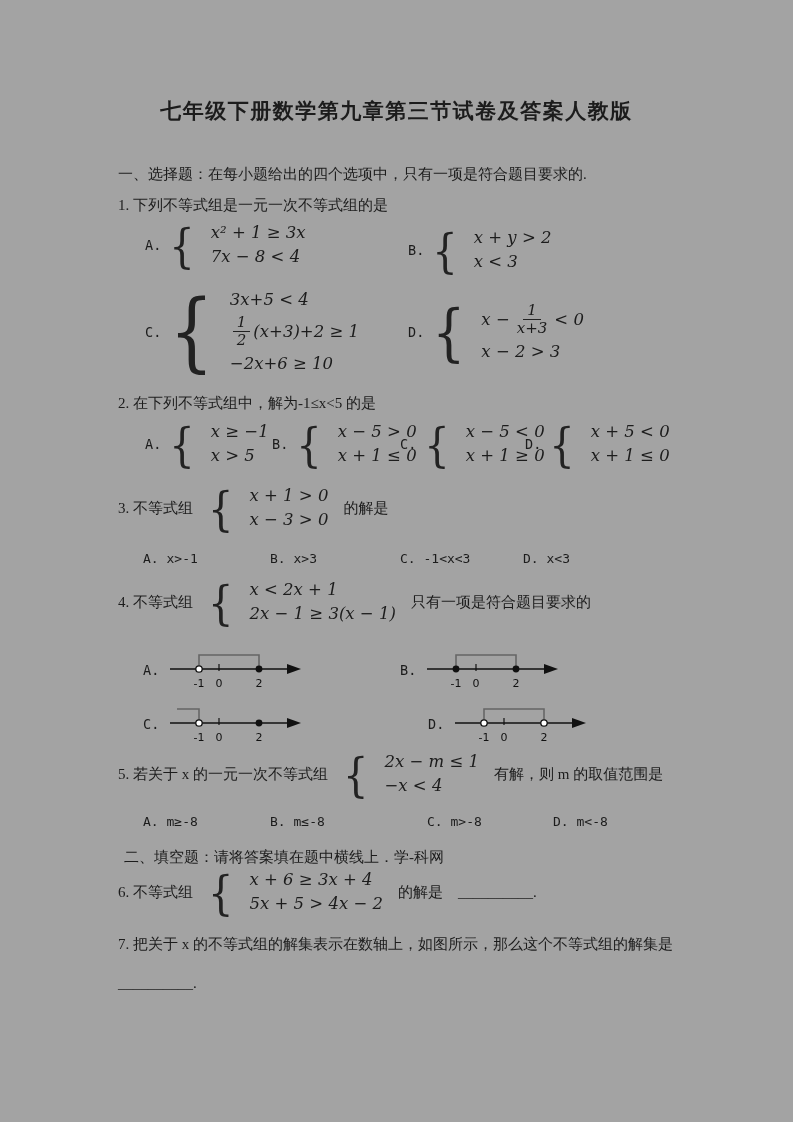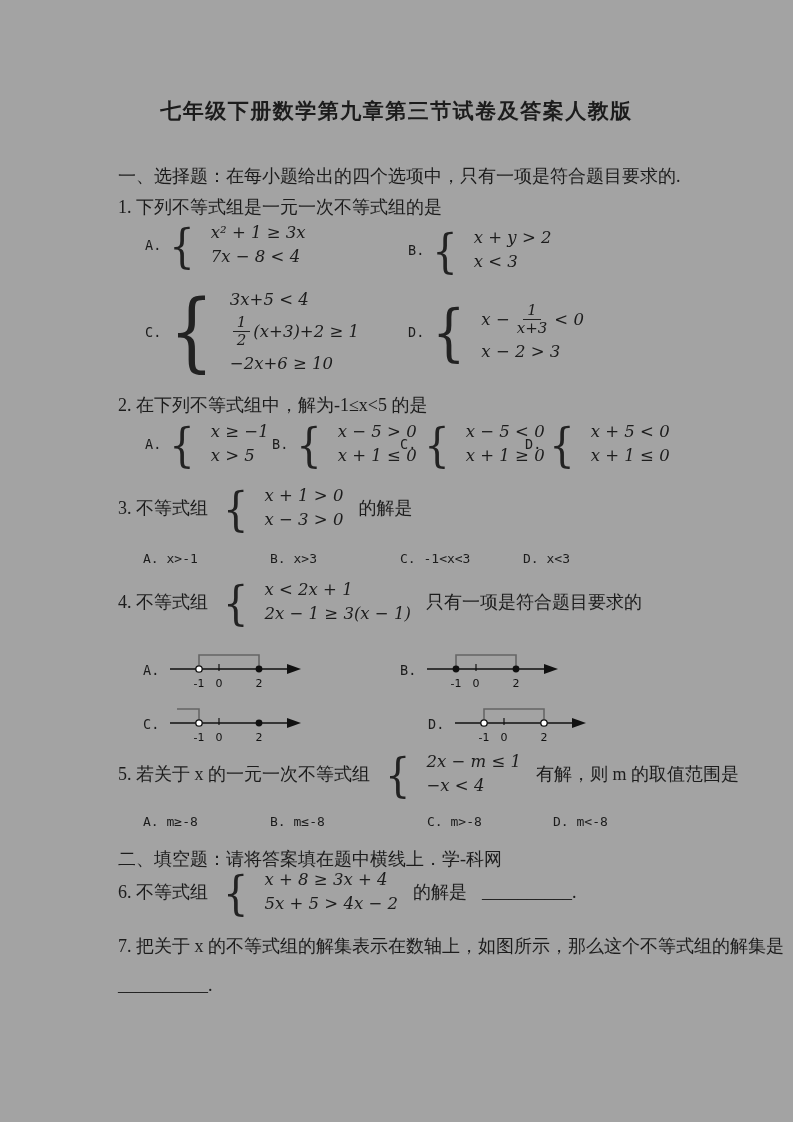--- a/index.html
+++ b/index.html
@@ -8,7 +8,7 @@
   .blk{position:absolute;white-space:nowrap;}
   .title{position:absolute;top:97px;left:0;width:100%;text-align:center;
          font-size:21px;font-weight:700;letter-spacing:1.5px;}
-  .cn{font-size:18px;line-height:1.5;text-align:right;}
+  .cn{font-size:15px;line-height:1.5;text-align:right;}
   .tw{font-family:"DejaVu Sans Mono",monospace;font-size:13px;}
   .olabel{font-family:"DejaVu Sans Mono",monospace;font-size:13.5px;margin-right:8px;}
   .opt{display:flex;align-items:center;}

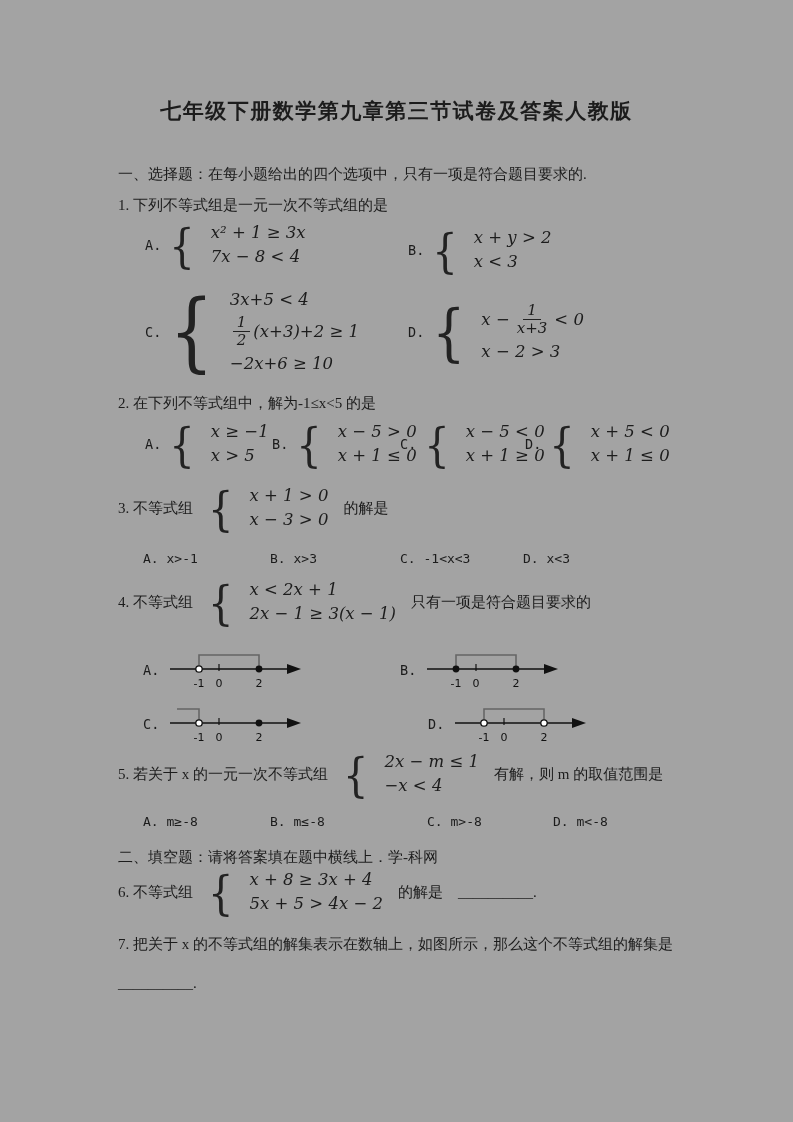--- a/index.html
+++ b/index.html
@@ -245,7 +245,7 @@
   <span class="blk tw" style="top:814px;left:427px">C. m&gt;-8</span>
   <span class="blk tw" style="top:814px;left:553px">D. m&lt;-8</span>
 
-  <div class="blk cn" style="top:846px;left:118px">二、填空题：请将答案填在题中横线上．学-科网</div>
+  <div class="blk cn" style="top:846px;left:124px">二、填空题：请将答案填在题中横线上．学-科网</div>
 
   <div class="blk inline-q" style="top:868px;left:118px">
     <span class="cn">6. 不等式组</span>

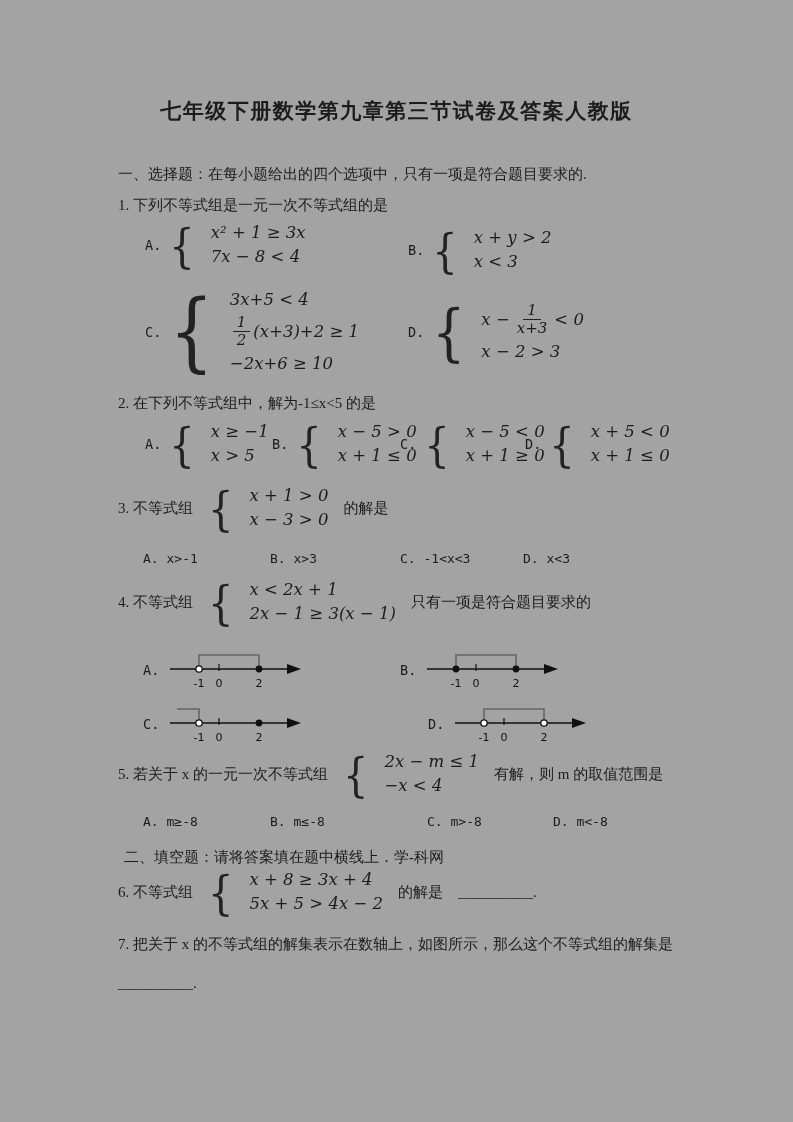--- a/index.html
+++ b/index.html
@@ -252,7 +252,7 @@
     <span class="sys">
       <span class="brace b2">{</span>
       <span class="lines">
-        <span class="m">x + 8 ≥ 3x + 4</span>
+        <span class="m">x + 6 ≥ 3x + 4</span>
         <span class="m">5x + 5 &gt; 4x − 2</span>
       </span>
     </span>

